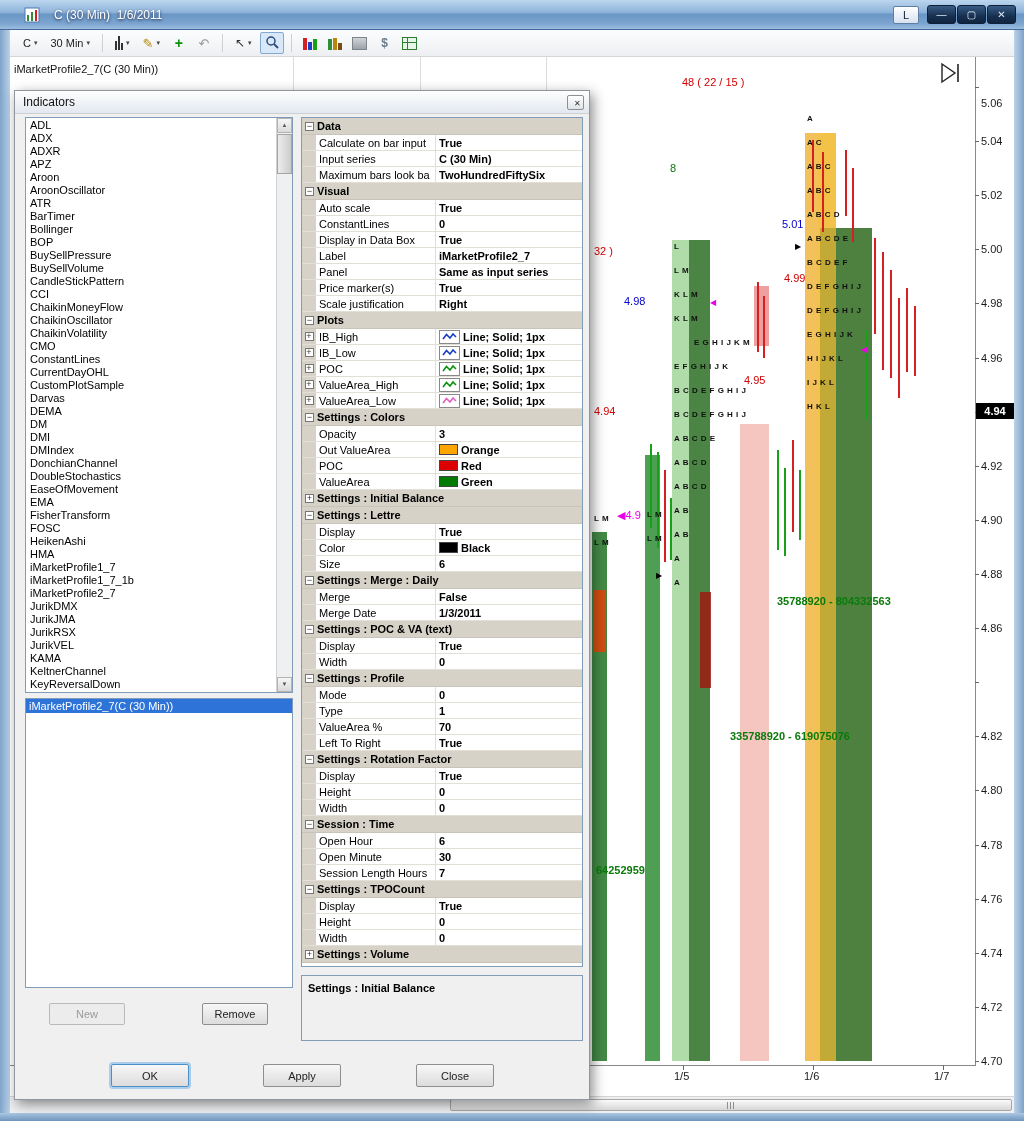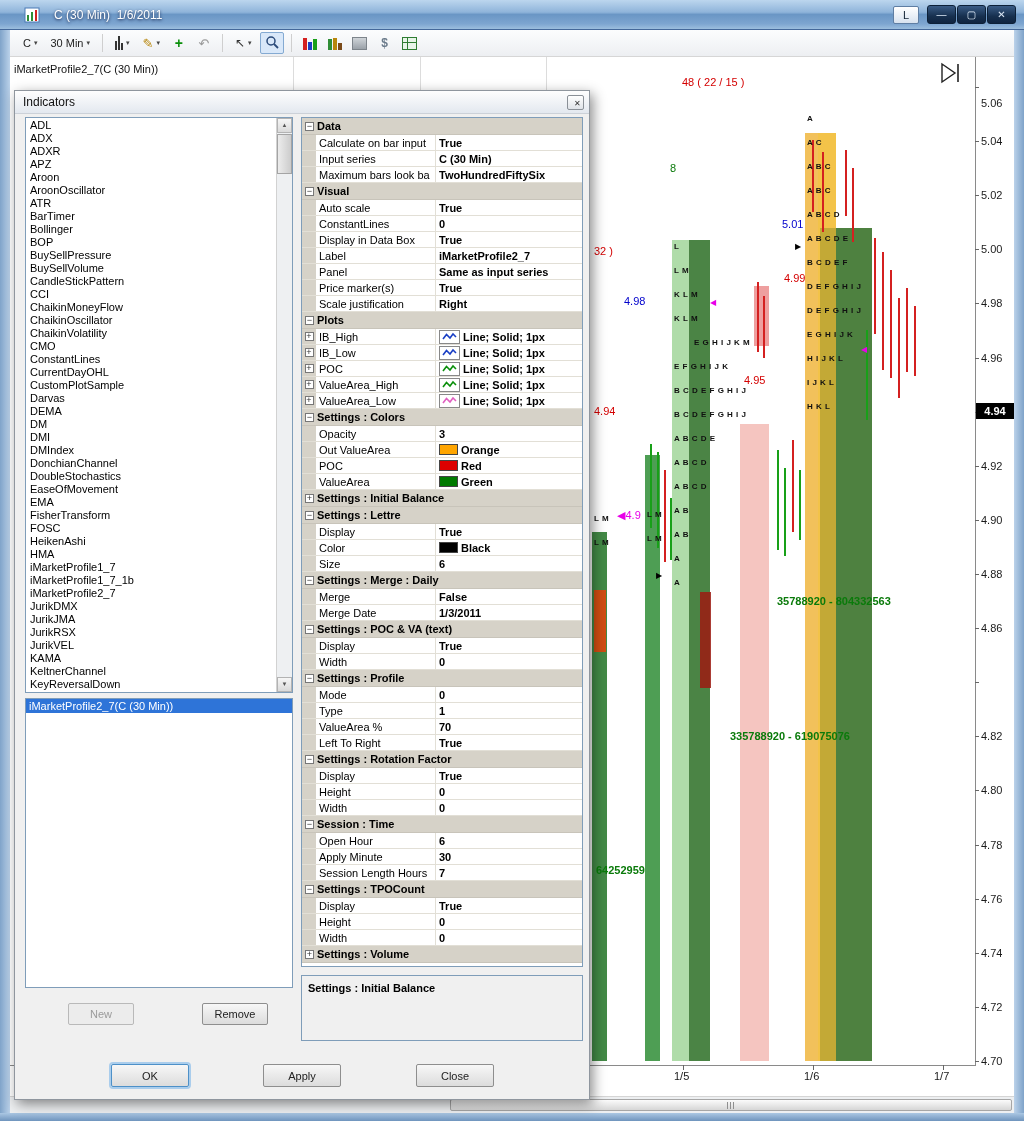--- a/index.html
+++ b/index.html
@@ -752,7 +752,7 @@
         </div>
         <div class="pg-row">
           <div class="pg-gutter"></div>
-          <div class="pg-label">Apply Minute</div>
+          <div class="pg-label">Open Minute</div>
           <div class="pg-value">
             <div class="pg-valtext">30</div>
           </div>

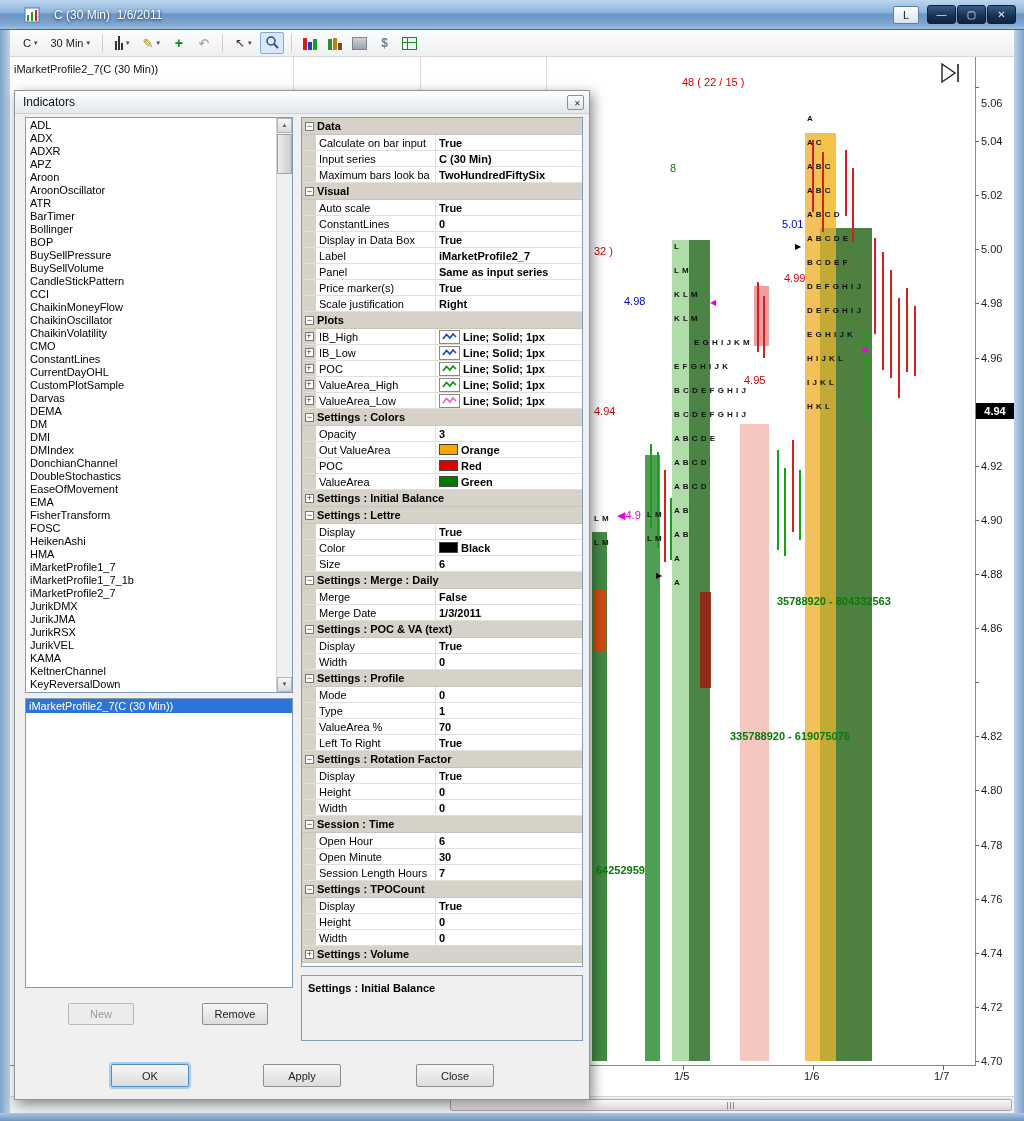--- a/index.html
+++ b/index.html
@@ -85,7 +85,7 @@
   .sel-item.active{background:#2e74d8;color:#fff;}
   .btn{position:absolute;height:22px;font-size:11px;font-family:inherit;color:#222;border-radius:2px;
     background:linear-gradient(#f7f7f7,#dcdcdc);border:1px solid #8e8e8e;}
-  #btnNew{left:34px;top:912px;width:66px;color:#9b9b9b;border-color:#b9b9b9;background:#ececec;margin-left:19px;}
+  #btnNew{left:34px;top:912px;width:76px;color:#9b9b9b;border-color:#b9b9b9;background:#ececec;}
   #btnRemove{left:187px;top:912px;width:66px;}
   .bot-btn{top:973px;width:78px;height:23px;}
   #btnOK{left:96px;border:1px solid #4d90c8;box-shadow:0 0 0 2px #aacdec;}

